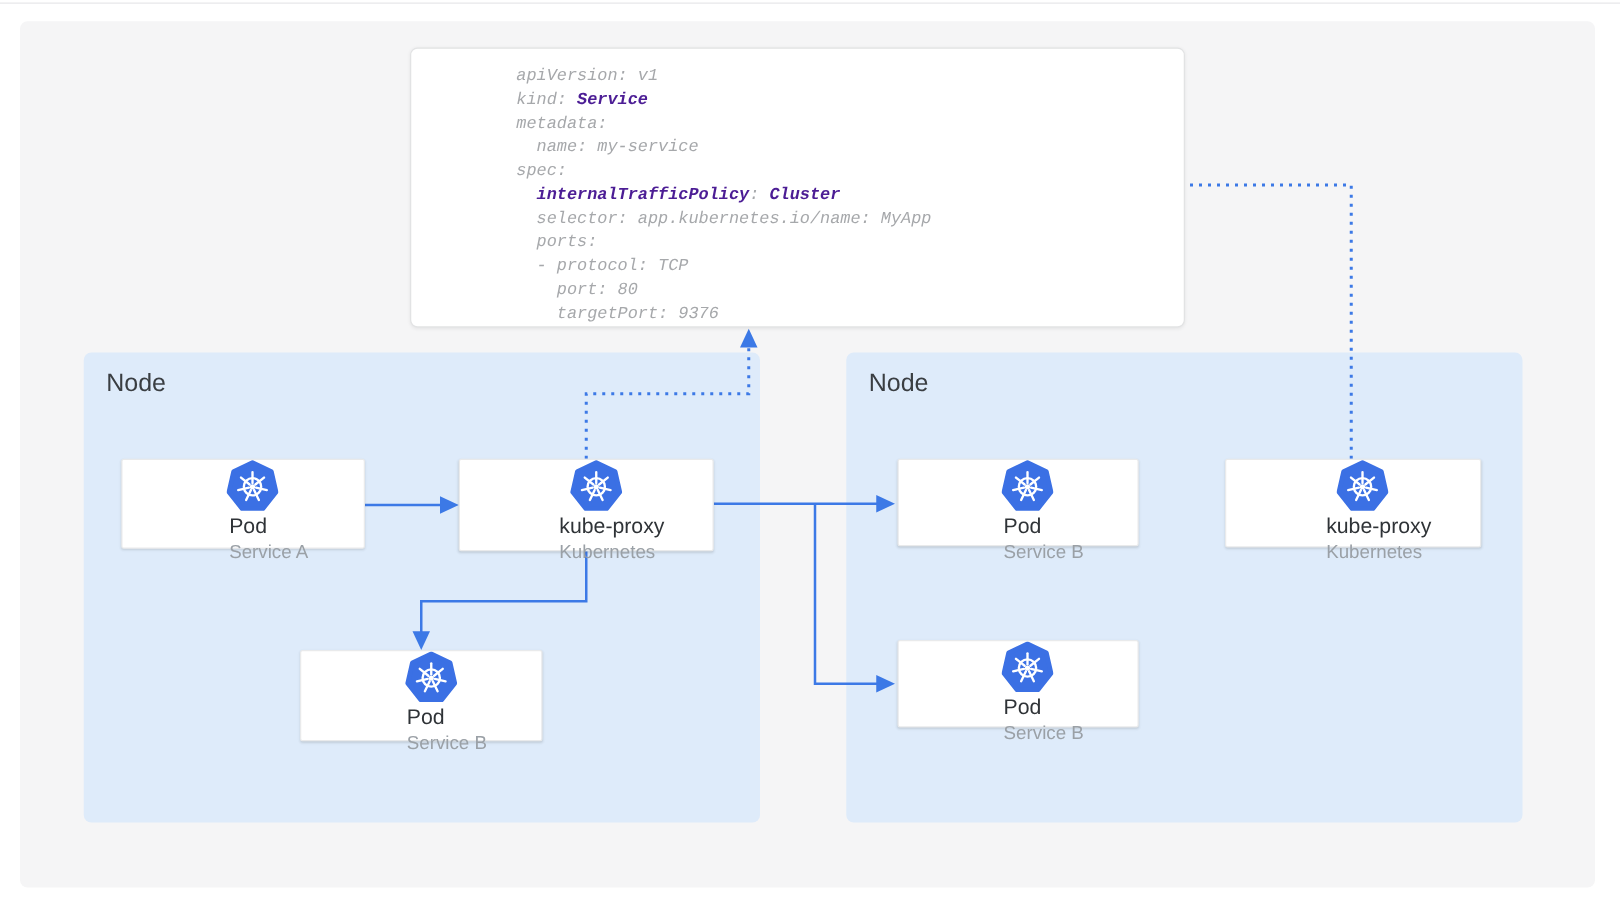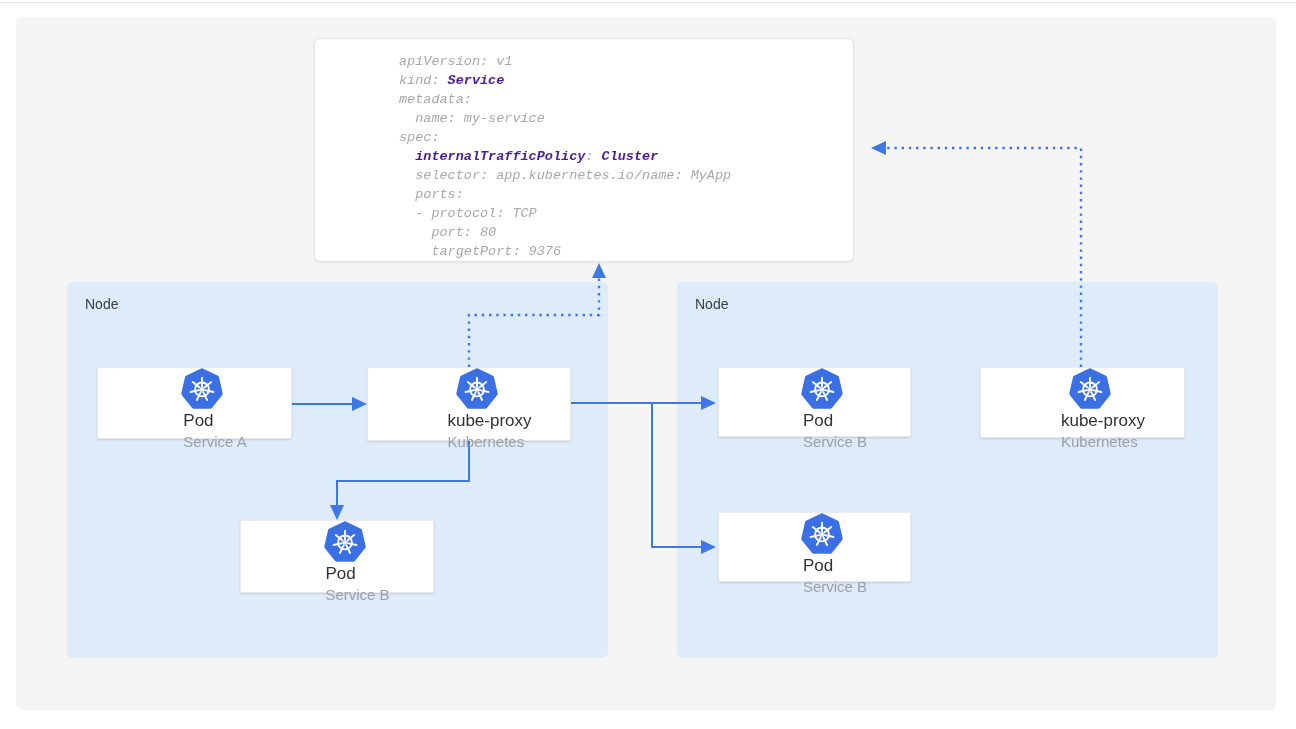--- a/index.html
+++ b/index.html
@@ -18,7 +18,7 @@
 
   
   .yaml-box {
-    position: absolute; left: 314px; top: 38px; width: 540px; height: 224px;
+    position: absolute; left: 328px; top: 38px; width: 620px; height: 224px;
     background: #ffffff; border: 1px solid #e2e3e4; border-radius: 6px;
     box-shadow: 0 1px 3px rgba(0,0,0,0.07);
   }

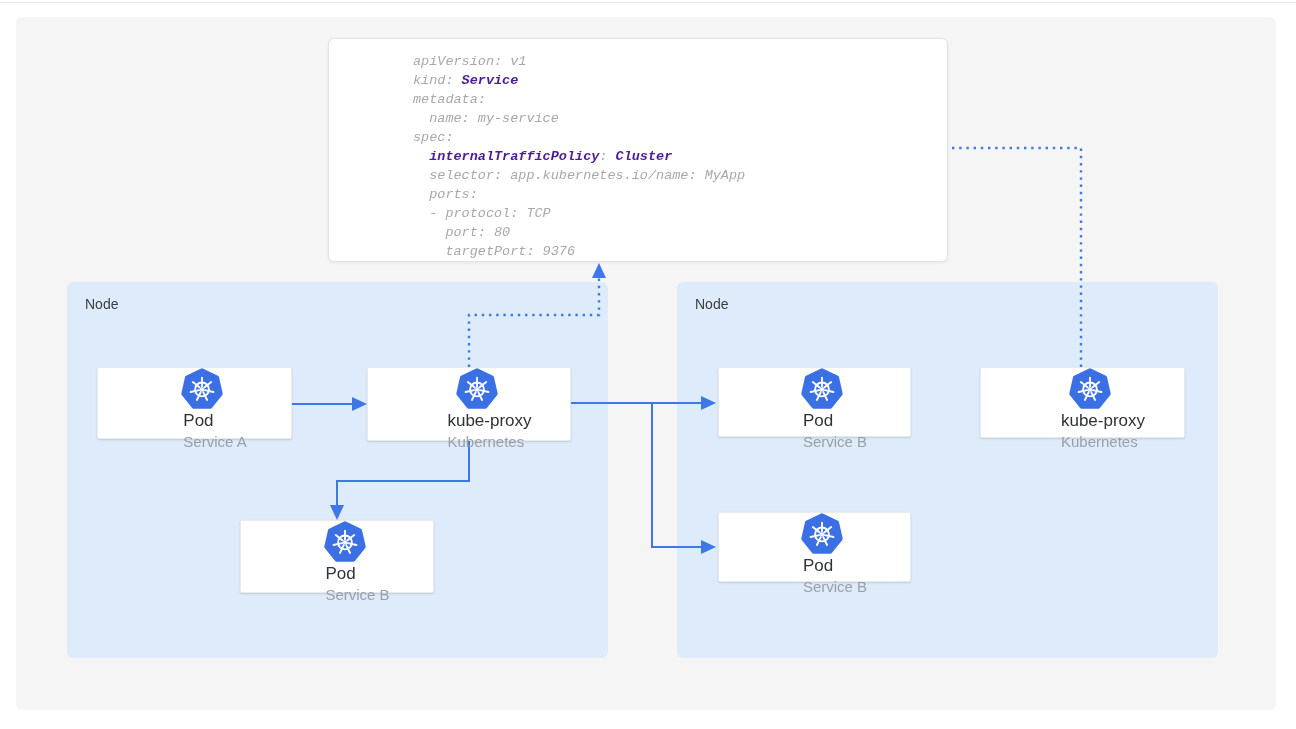--- a/index.html
+++ b/index.html
@@ -41,7 +41,7 @@
   .node-right { left: 677px; }
   .node-label {
     position: absolute; left: 18px; top: 14px;
-    font-size: 14px; color: #3a3e42;
+    font-size: 20px; color: #3a3e42;
   }
 
   

